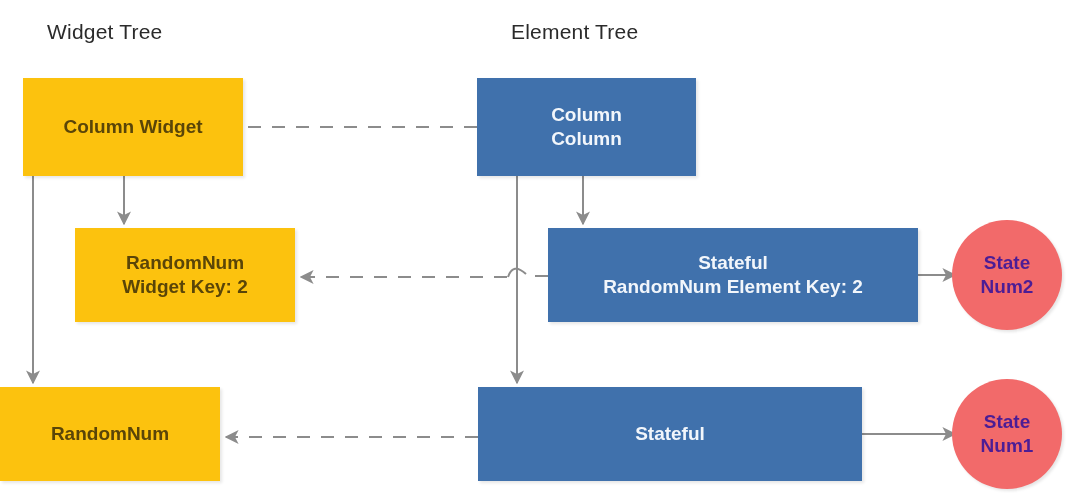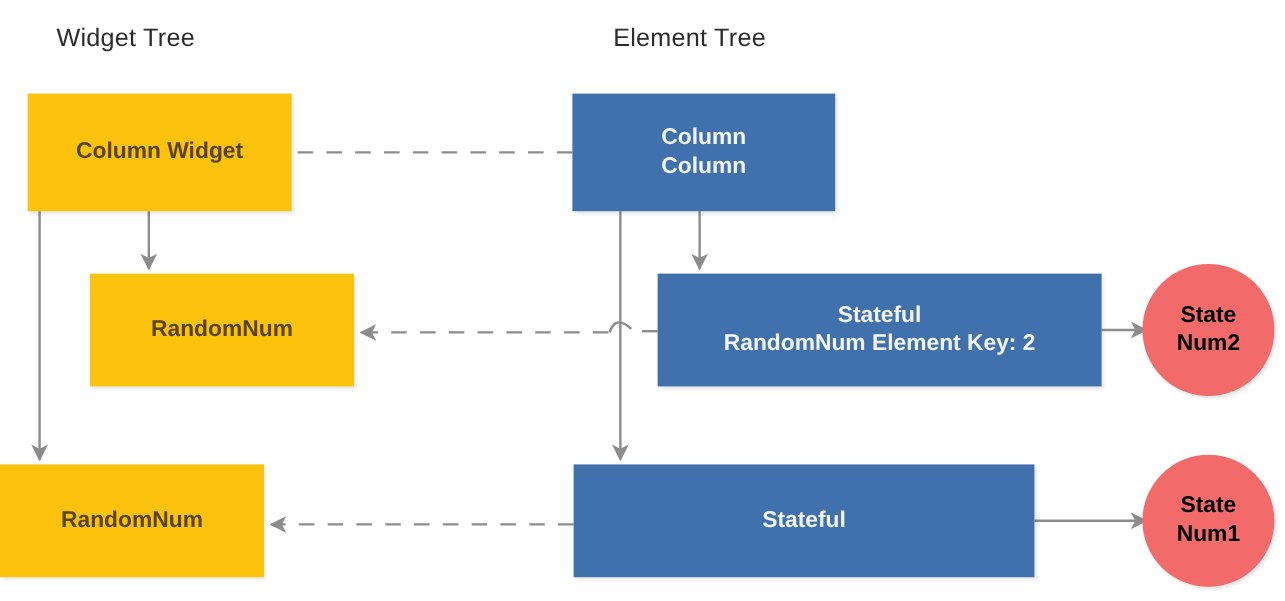--- a/index.html
+++ b/index.html
@@ -53,7 +53,7 @@
   }
   .state-node {
     background: #F26A6A;
-    color: #000000;
+    color: #4c1d95;
     font-weight: 700;
     border-radius: 50%;
     font-size: 19px;

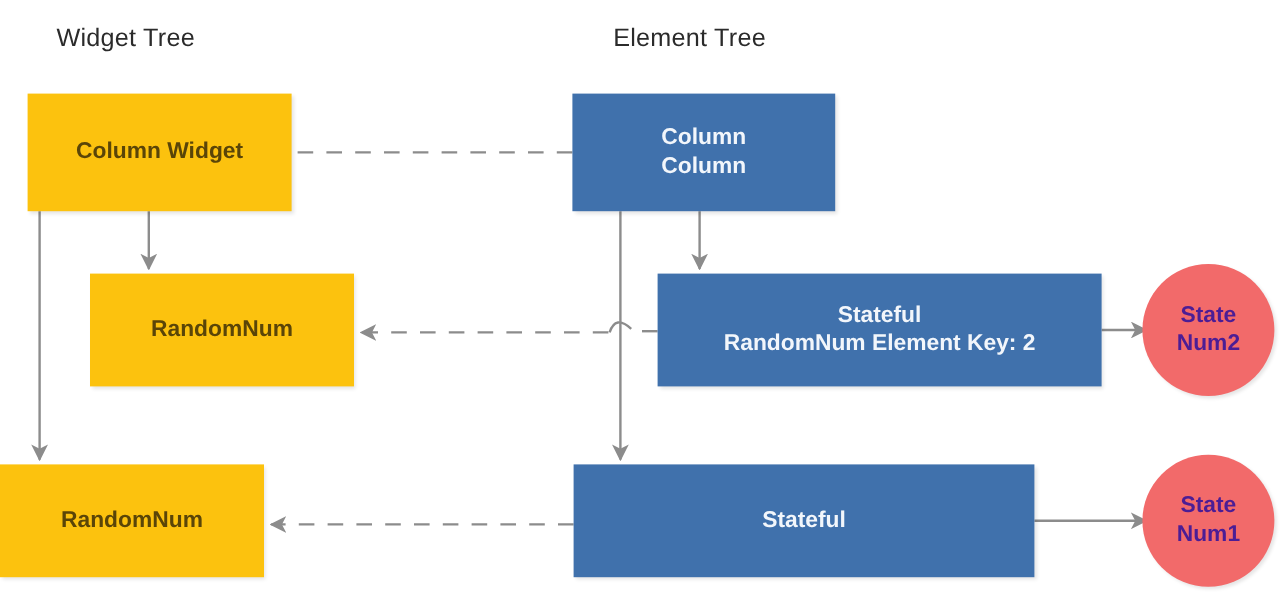--- a/index.html
+++ b/index.html
@@ -134,6 +134,7 @@
   <div class="node widget-node" id="node-randomnum-widget-2">
     <div>
       <span class="label">RandomNum</span>
+      <span class="label">Widget Key: 2</span>
     </div>
   </div>
 

